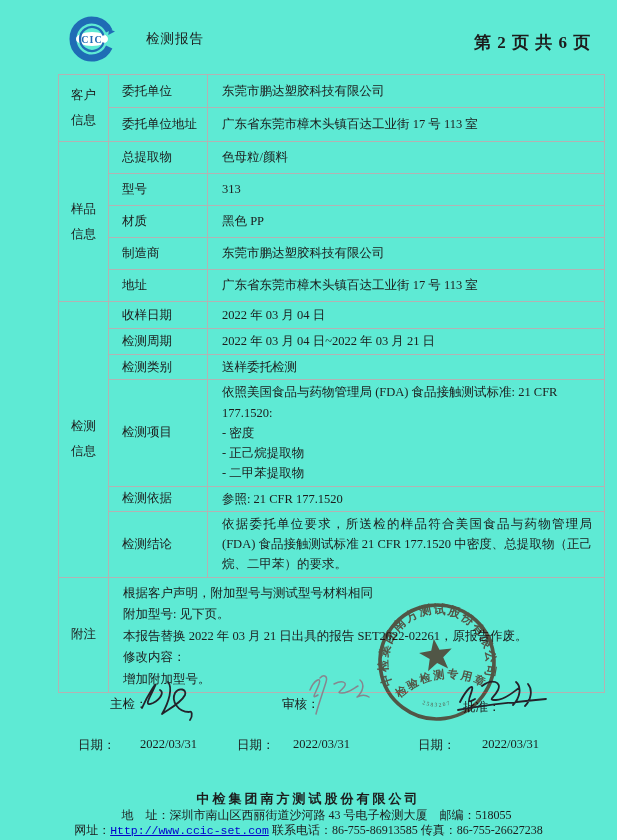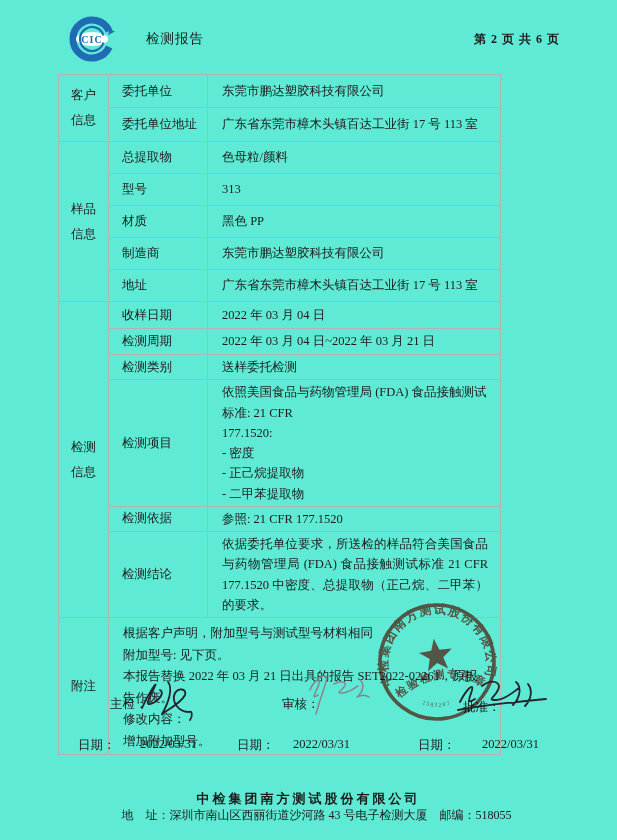--- a/index.html
+++ b/index.html
@@ -19,7 +19,7 @@
   .hdr-logo{position:absolute;left:66px;top:16px;width:52px;height:46px;}
   .hdr-title{position:absolute;left:146px;top:30px;font-size:13.5px;font-weight:normal;letter-spacing:1px;}
   .hdr-no{position:absolute;left:236px;top:31px;font-size:12.5px;font-weight:bold;}
-  .hdr-page{position:absolute;left:474px;top:31px;font-size:12px;font-weight:bold;letter-spacing:1px;white-space:nowrap;}
+  .hdr-page{position:absolute;left:474px;top:31px;font-size:17px;font-weight:bold;letter-spacing:1px;white-space:nowrap;}
   .logo-ring{fill:none;stroke:var(--logo-blue);stroke-width:7;}
   .logo-band{fill:#ffffff;}
   .logo-cic{fill:var(--logo-blue);font-family:"Liberation Serif",serif;font-size:10px;font-weight:bold;letter-spacing:1px;}

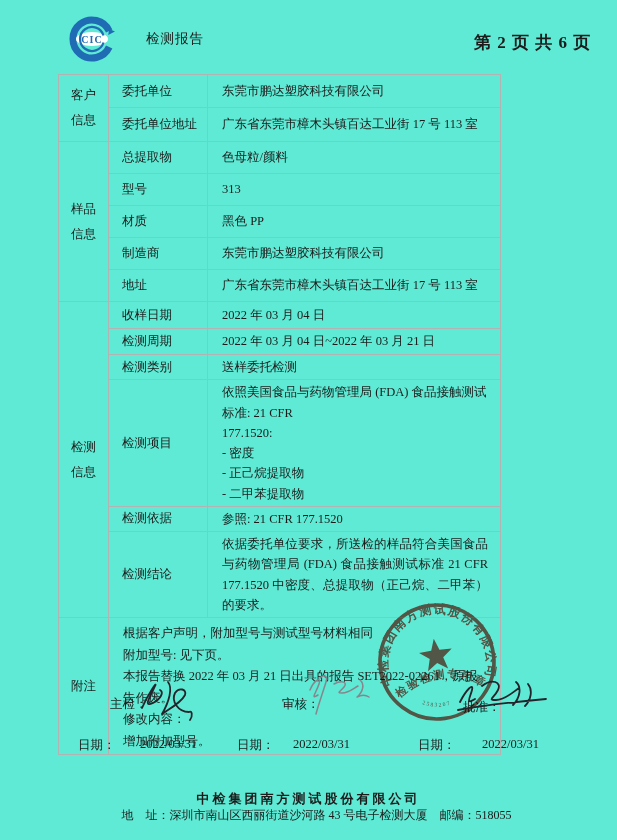--- a/index.html
+++ b/index.html
@@ -26,7 +26,7 @@
   .logo-swoosh{fill:var(--logo-blue);}
   
   table.rpt{
-    position:absolute;left:58px;top:74px;width:443px;
+    position:absolute;left:58px;top:74px;width:547px;
     border-collapse:collapse;table-layout:fixed;
   }
   table.rpt td{

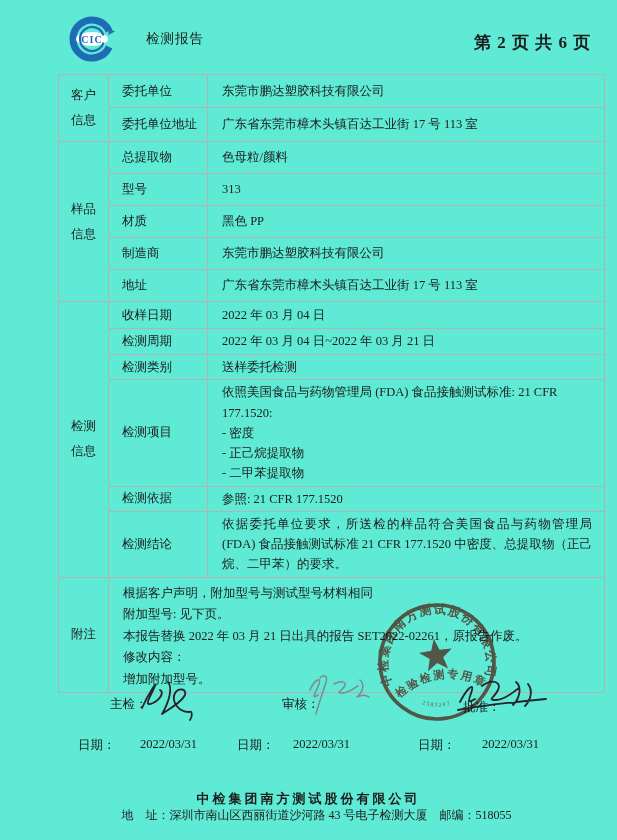--- a/index.html
+++ b/index.html
@@ -198,6 +198,7 @@
 
   <div class="ftr-company">中检集团南方测试股份有限公司</div>
   <div class="ftr-address">地　址：深圳市南山区西丽街道沙河路 43 号电子检测大厦　邮编：518055</div>
+  <div class="ftr-web"><span>网址：</span><a class="ftr-link" href="#">Http://www.ccic-set.com</a><span> </span><span>联系电话：86-755-86913585  传真：86-755-26627238</span></div>
 
 </div>
 

